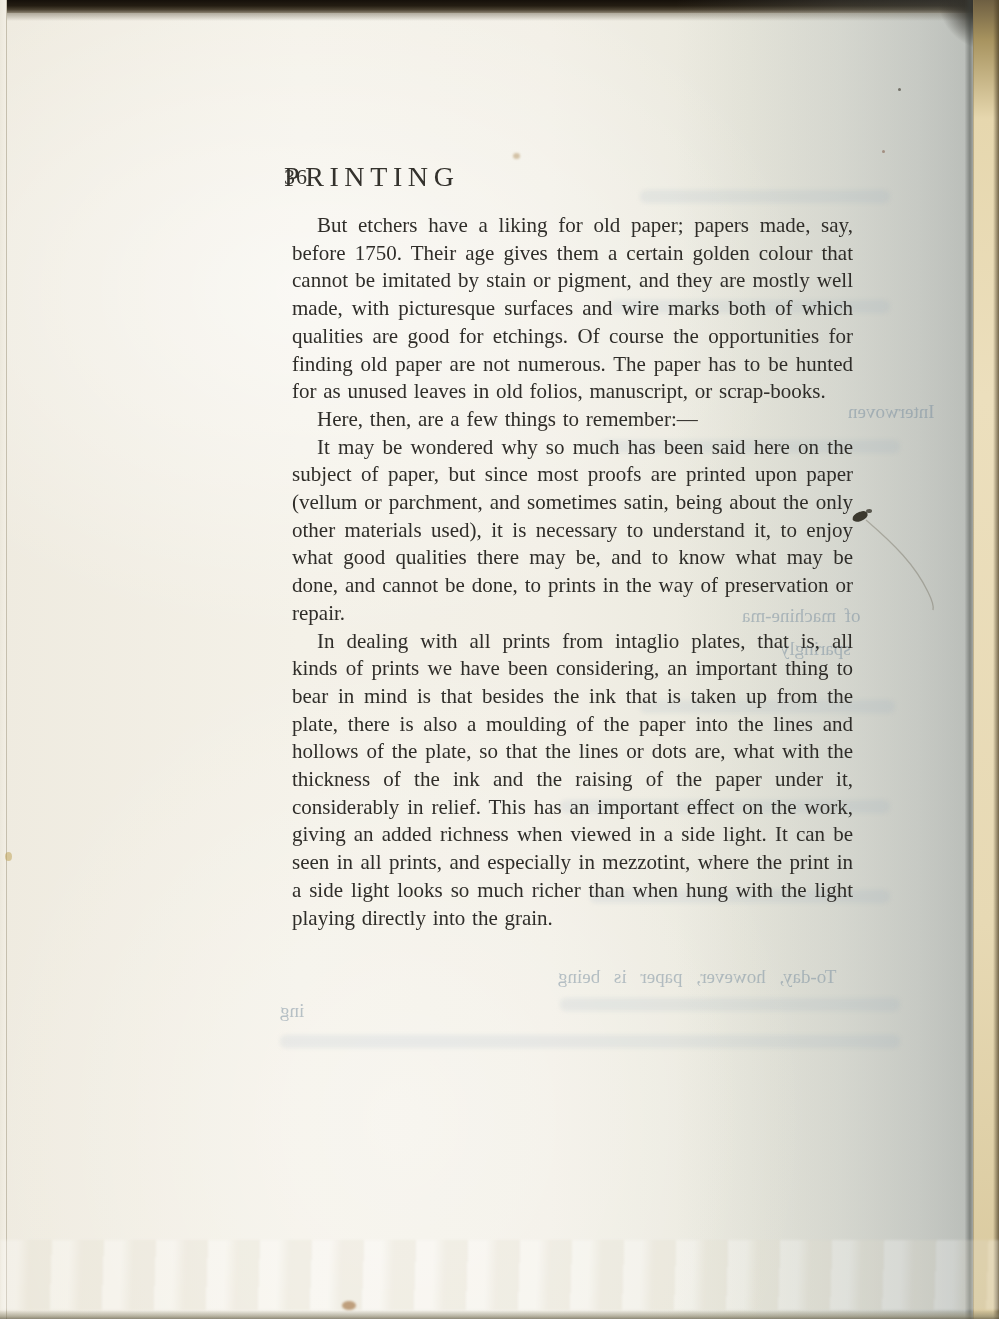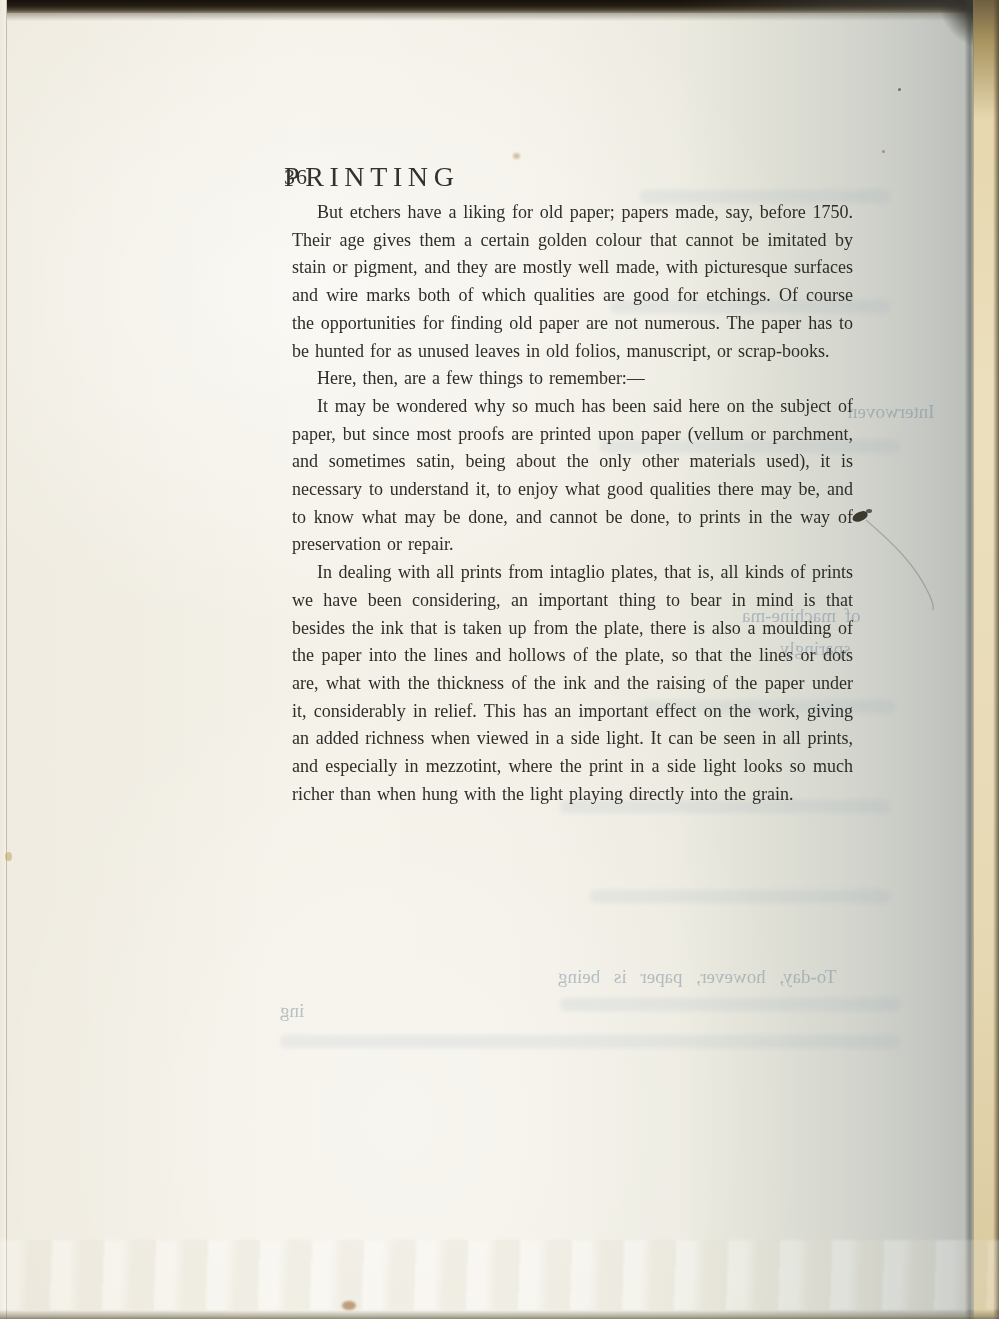--- a/index.html
+++ b/index.html
@@ -72,8 +72,8 @@
     font-size:28px;letter-spacing:0.2em;
   }
   .text-column{
-    position:absolute;left:292px;top:199px;width:561px;
-    font-size:18px;line-height:27.7px;color:#2f2d29;
+    position:absolute;left:292px;top:212px;width:561px;
+    font-size:21px;line-height:27.7px;color:#2f2d29;
     text-align:justify;
   }
   .text-column p{margin:0;text-indent:25px;word-spacing:1.5px;}

